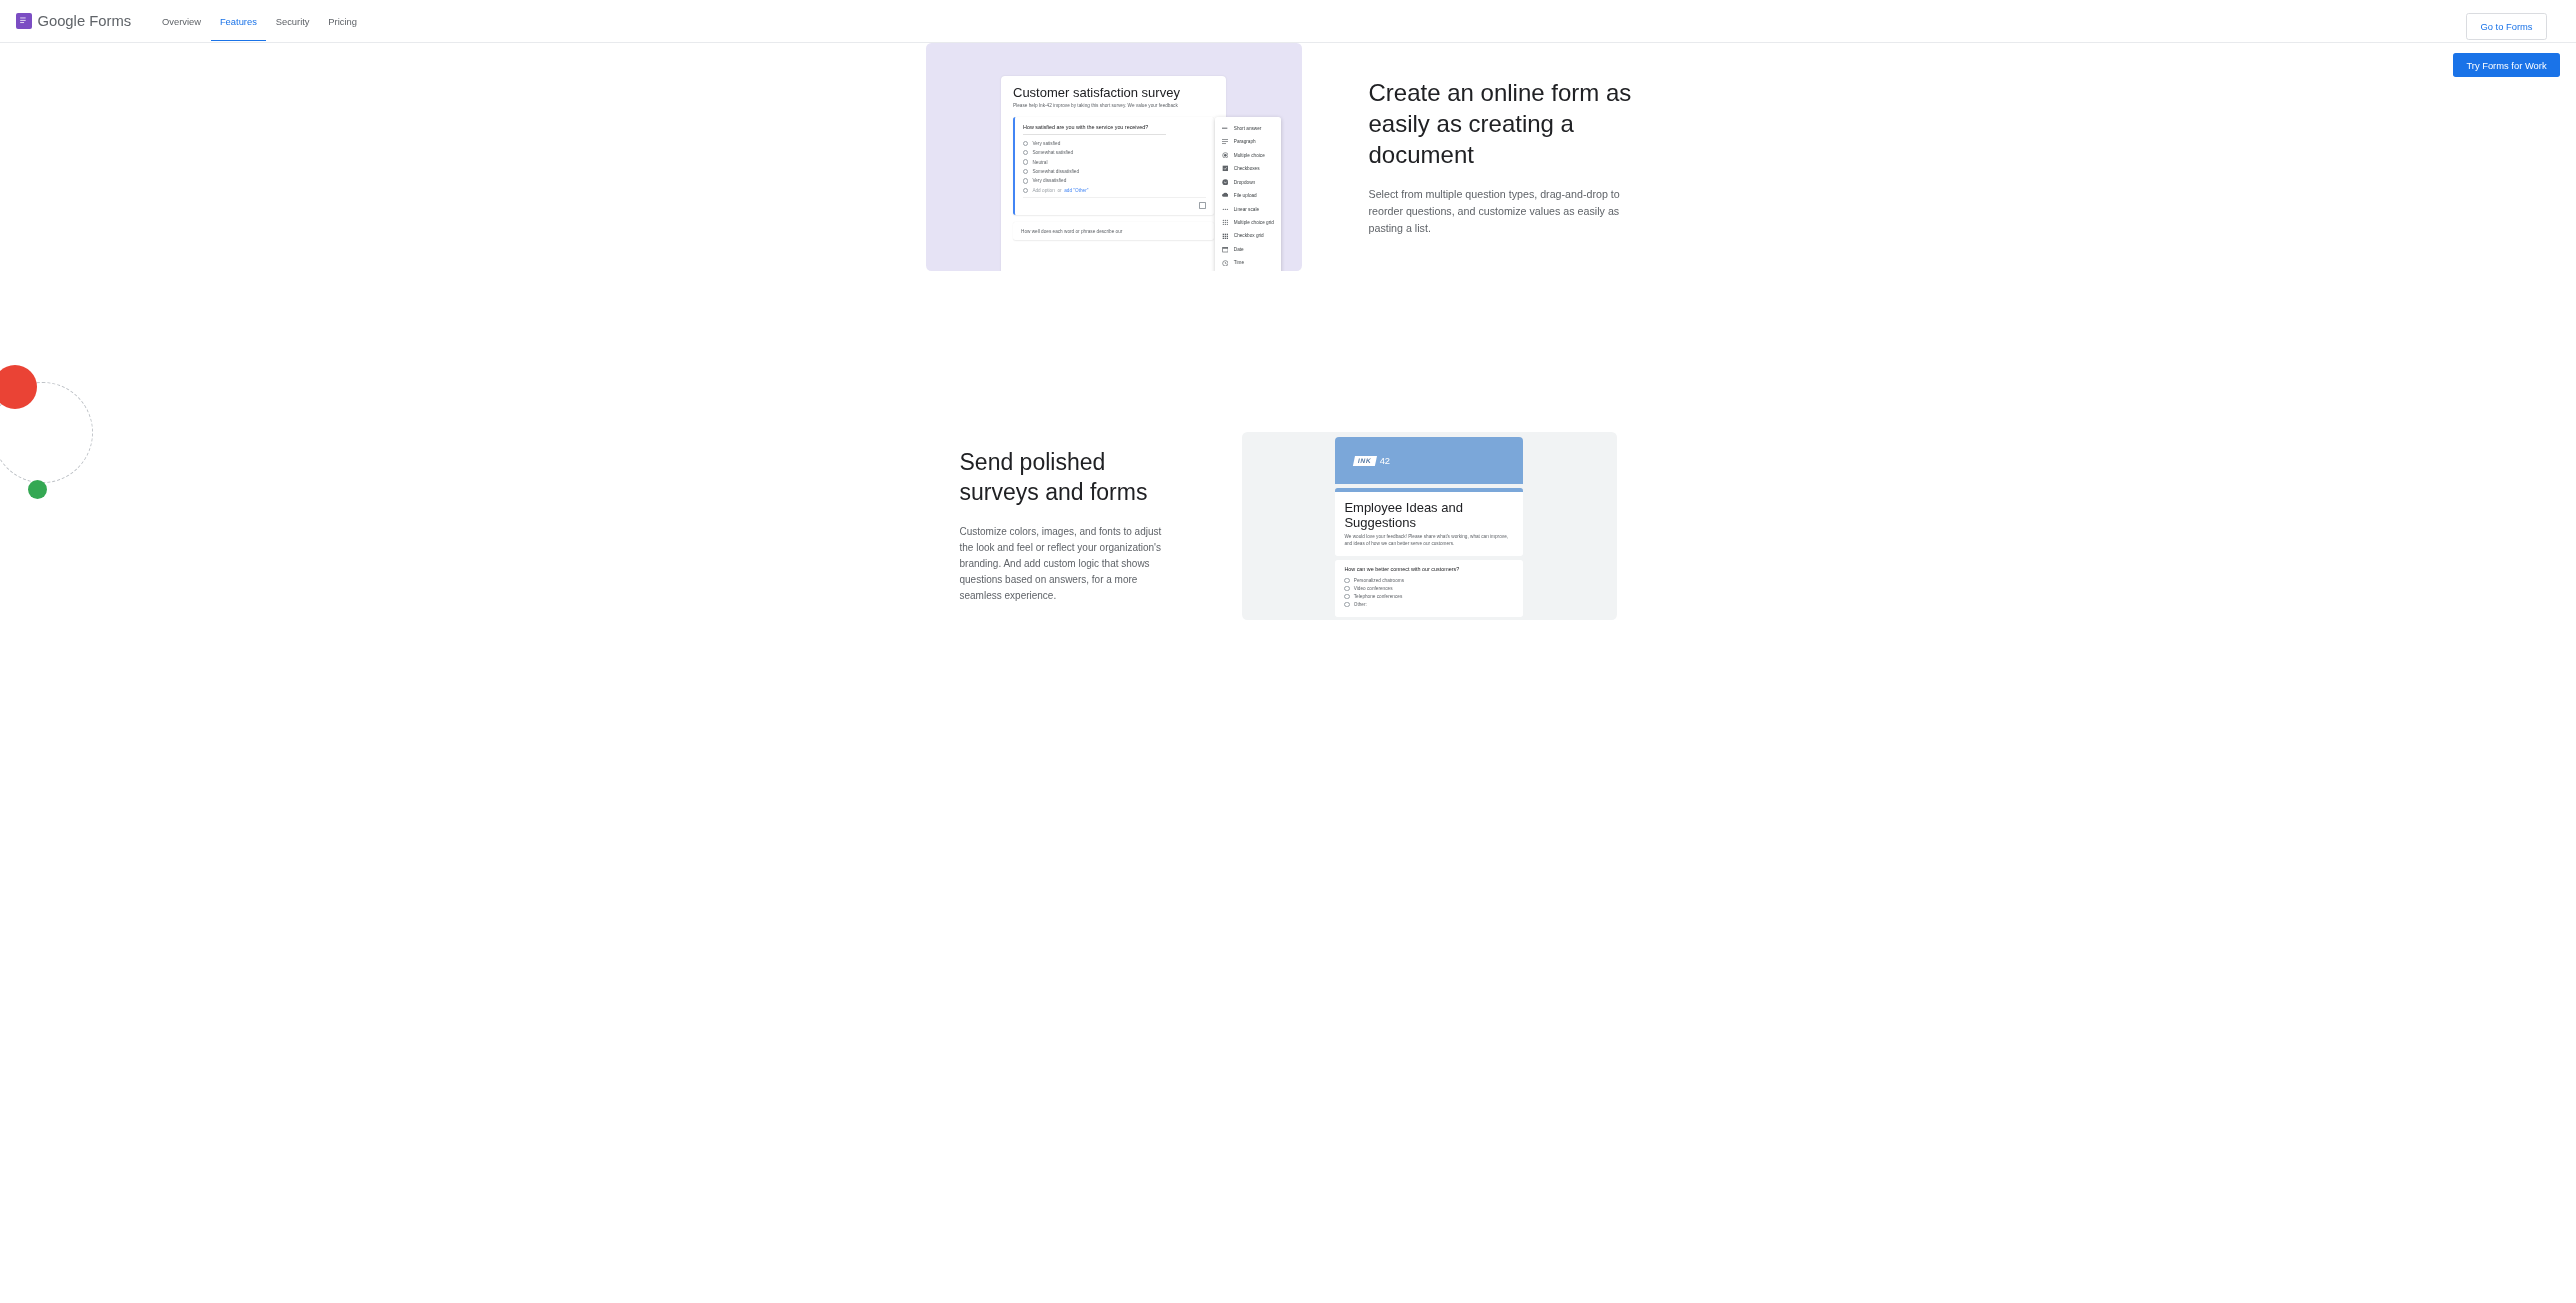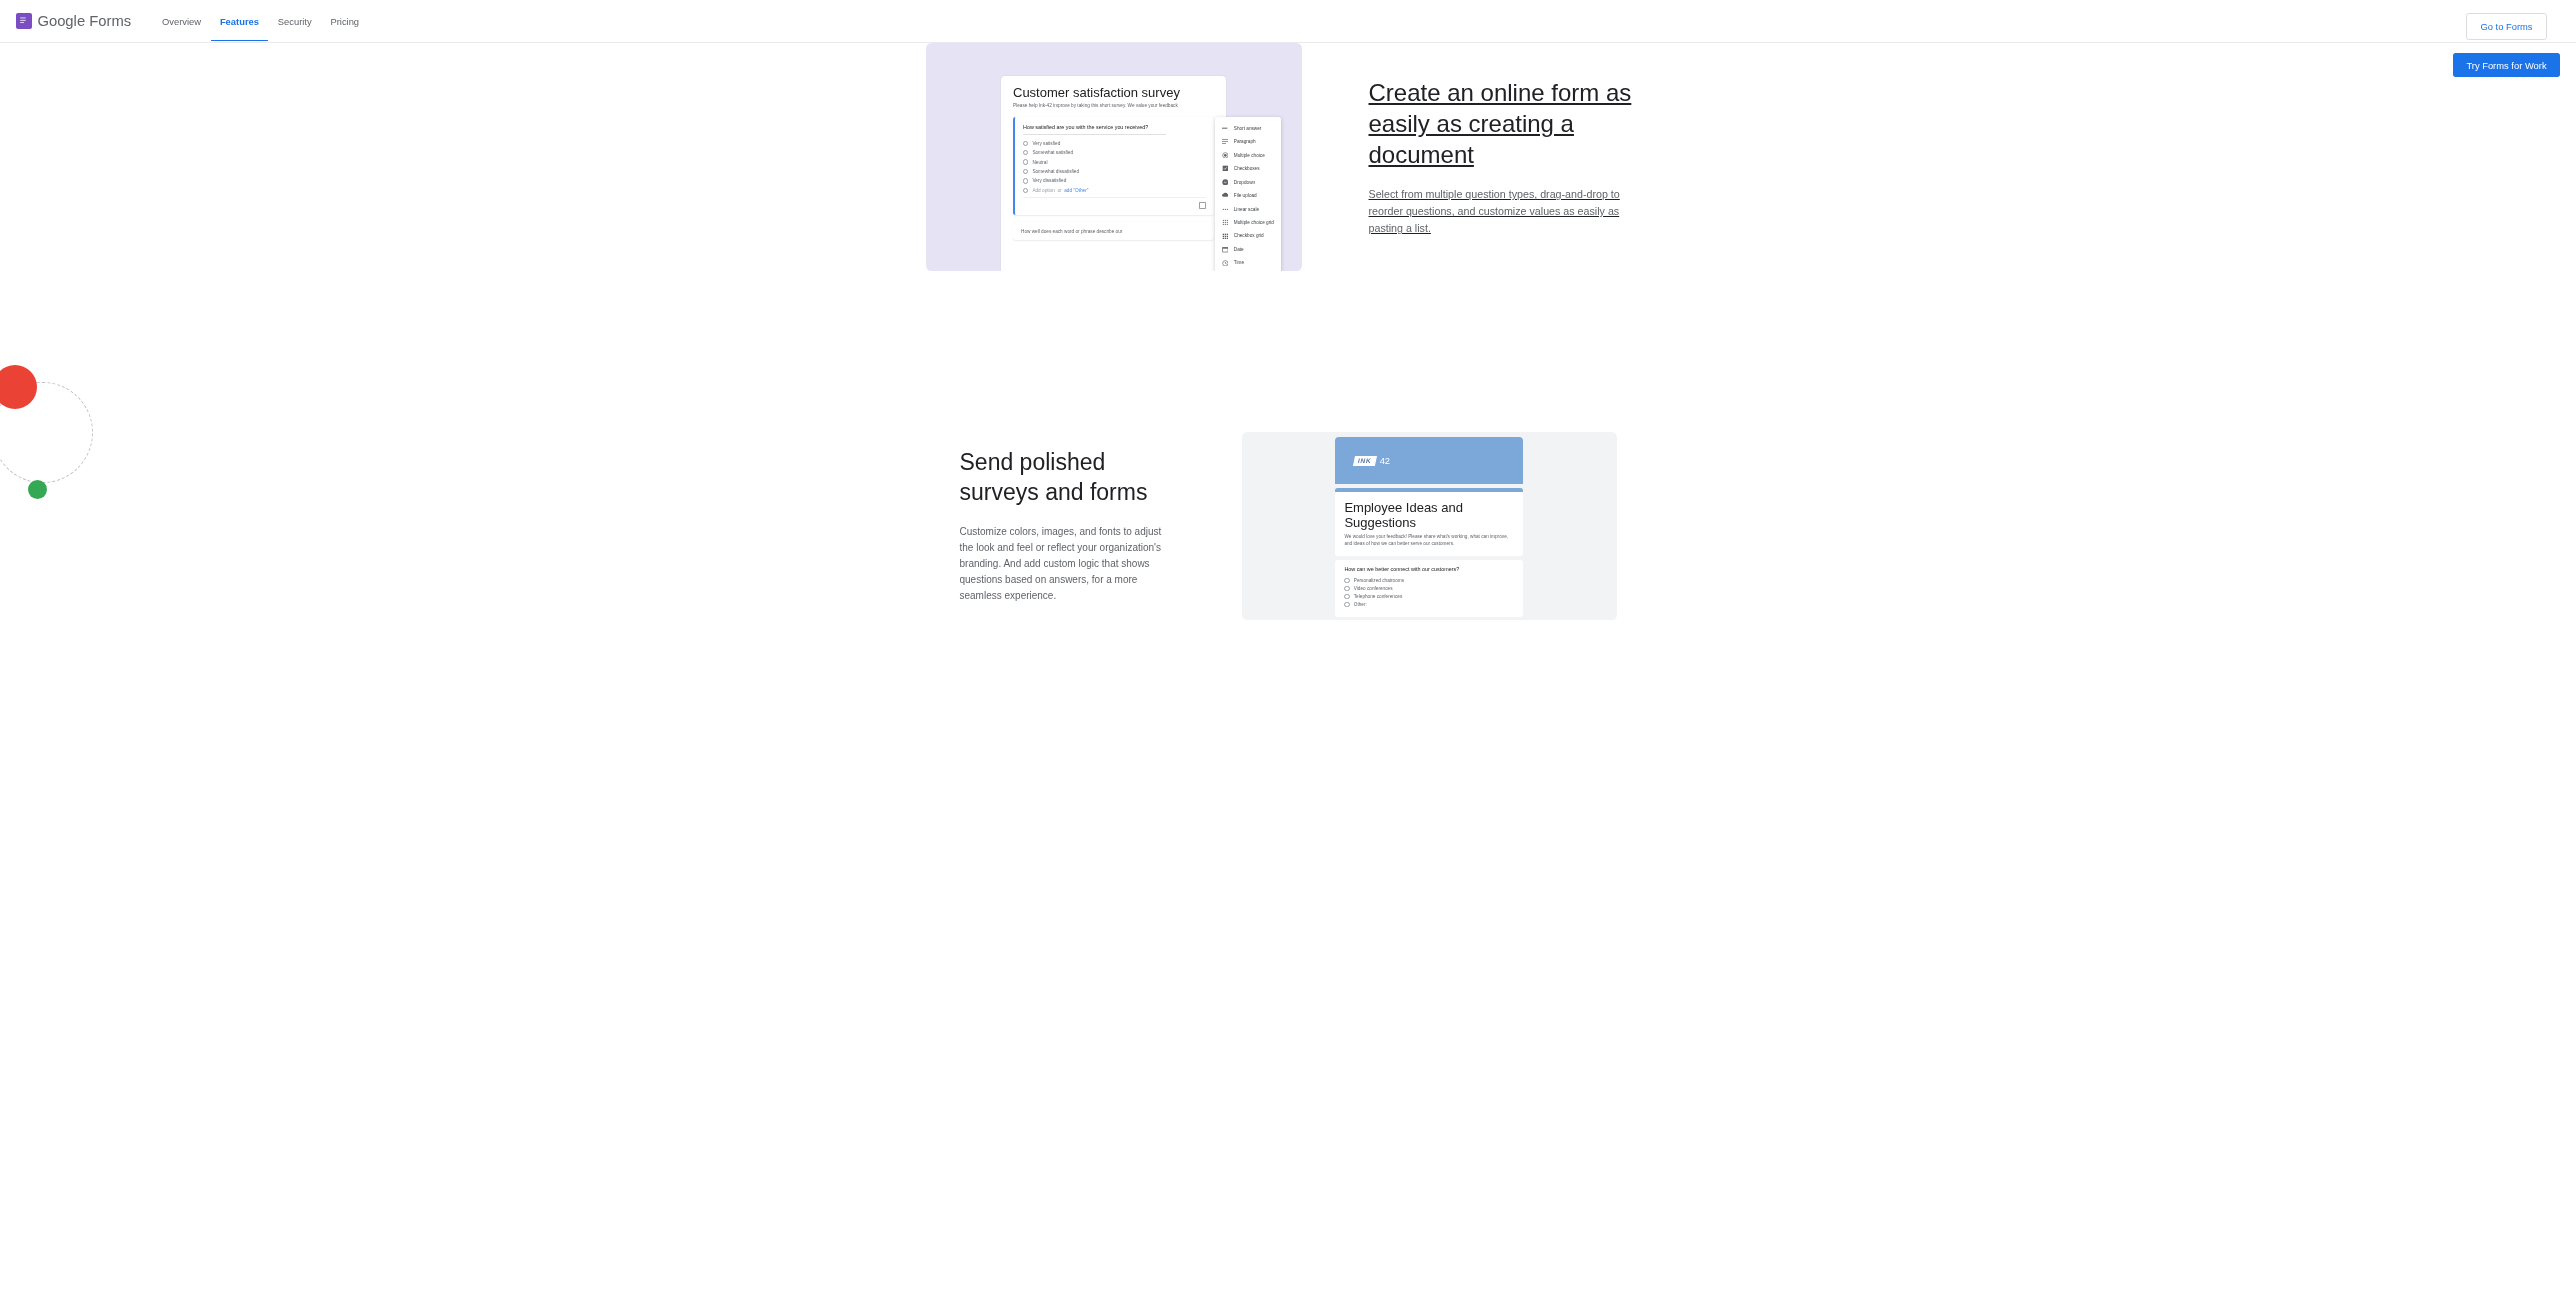--- a/index.html
+++ b/index.html
@@ -13,7 +13,7 @@
 .logo-text { font-size: 14.8px; color: #5f6368; font-weight: 400; }
 .nav { display: flex; gap: 0; }
 .nav-item { padding: 14.8px 9.4px 13.4px; font-size: 9.4px; color: #5f6368; cursor: pointer; border-bottom: 1.3px solid transparent; }
-.nav-item.active { color: #1a73e8; border-bottom-color: #1a73e8; font-weight: 700; }
+.nav-item.active { color: #1a73e8; border-bottom-color: #1a73e8; font-weight: 400; }
 .header-right { margin-left: auto; display: flex; align-items: center; gap: 13.4px; flex-direction: column; }
 .more-tools { display: flex; align-items: center; gap: 4px; font-size: 9.4px; color: #5f6368; cursor: pointer; }
 .signin { color: #1a73e8; font-size: 9.4px; font-weight: 500; cursor: pointer; }

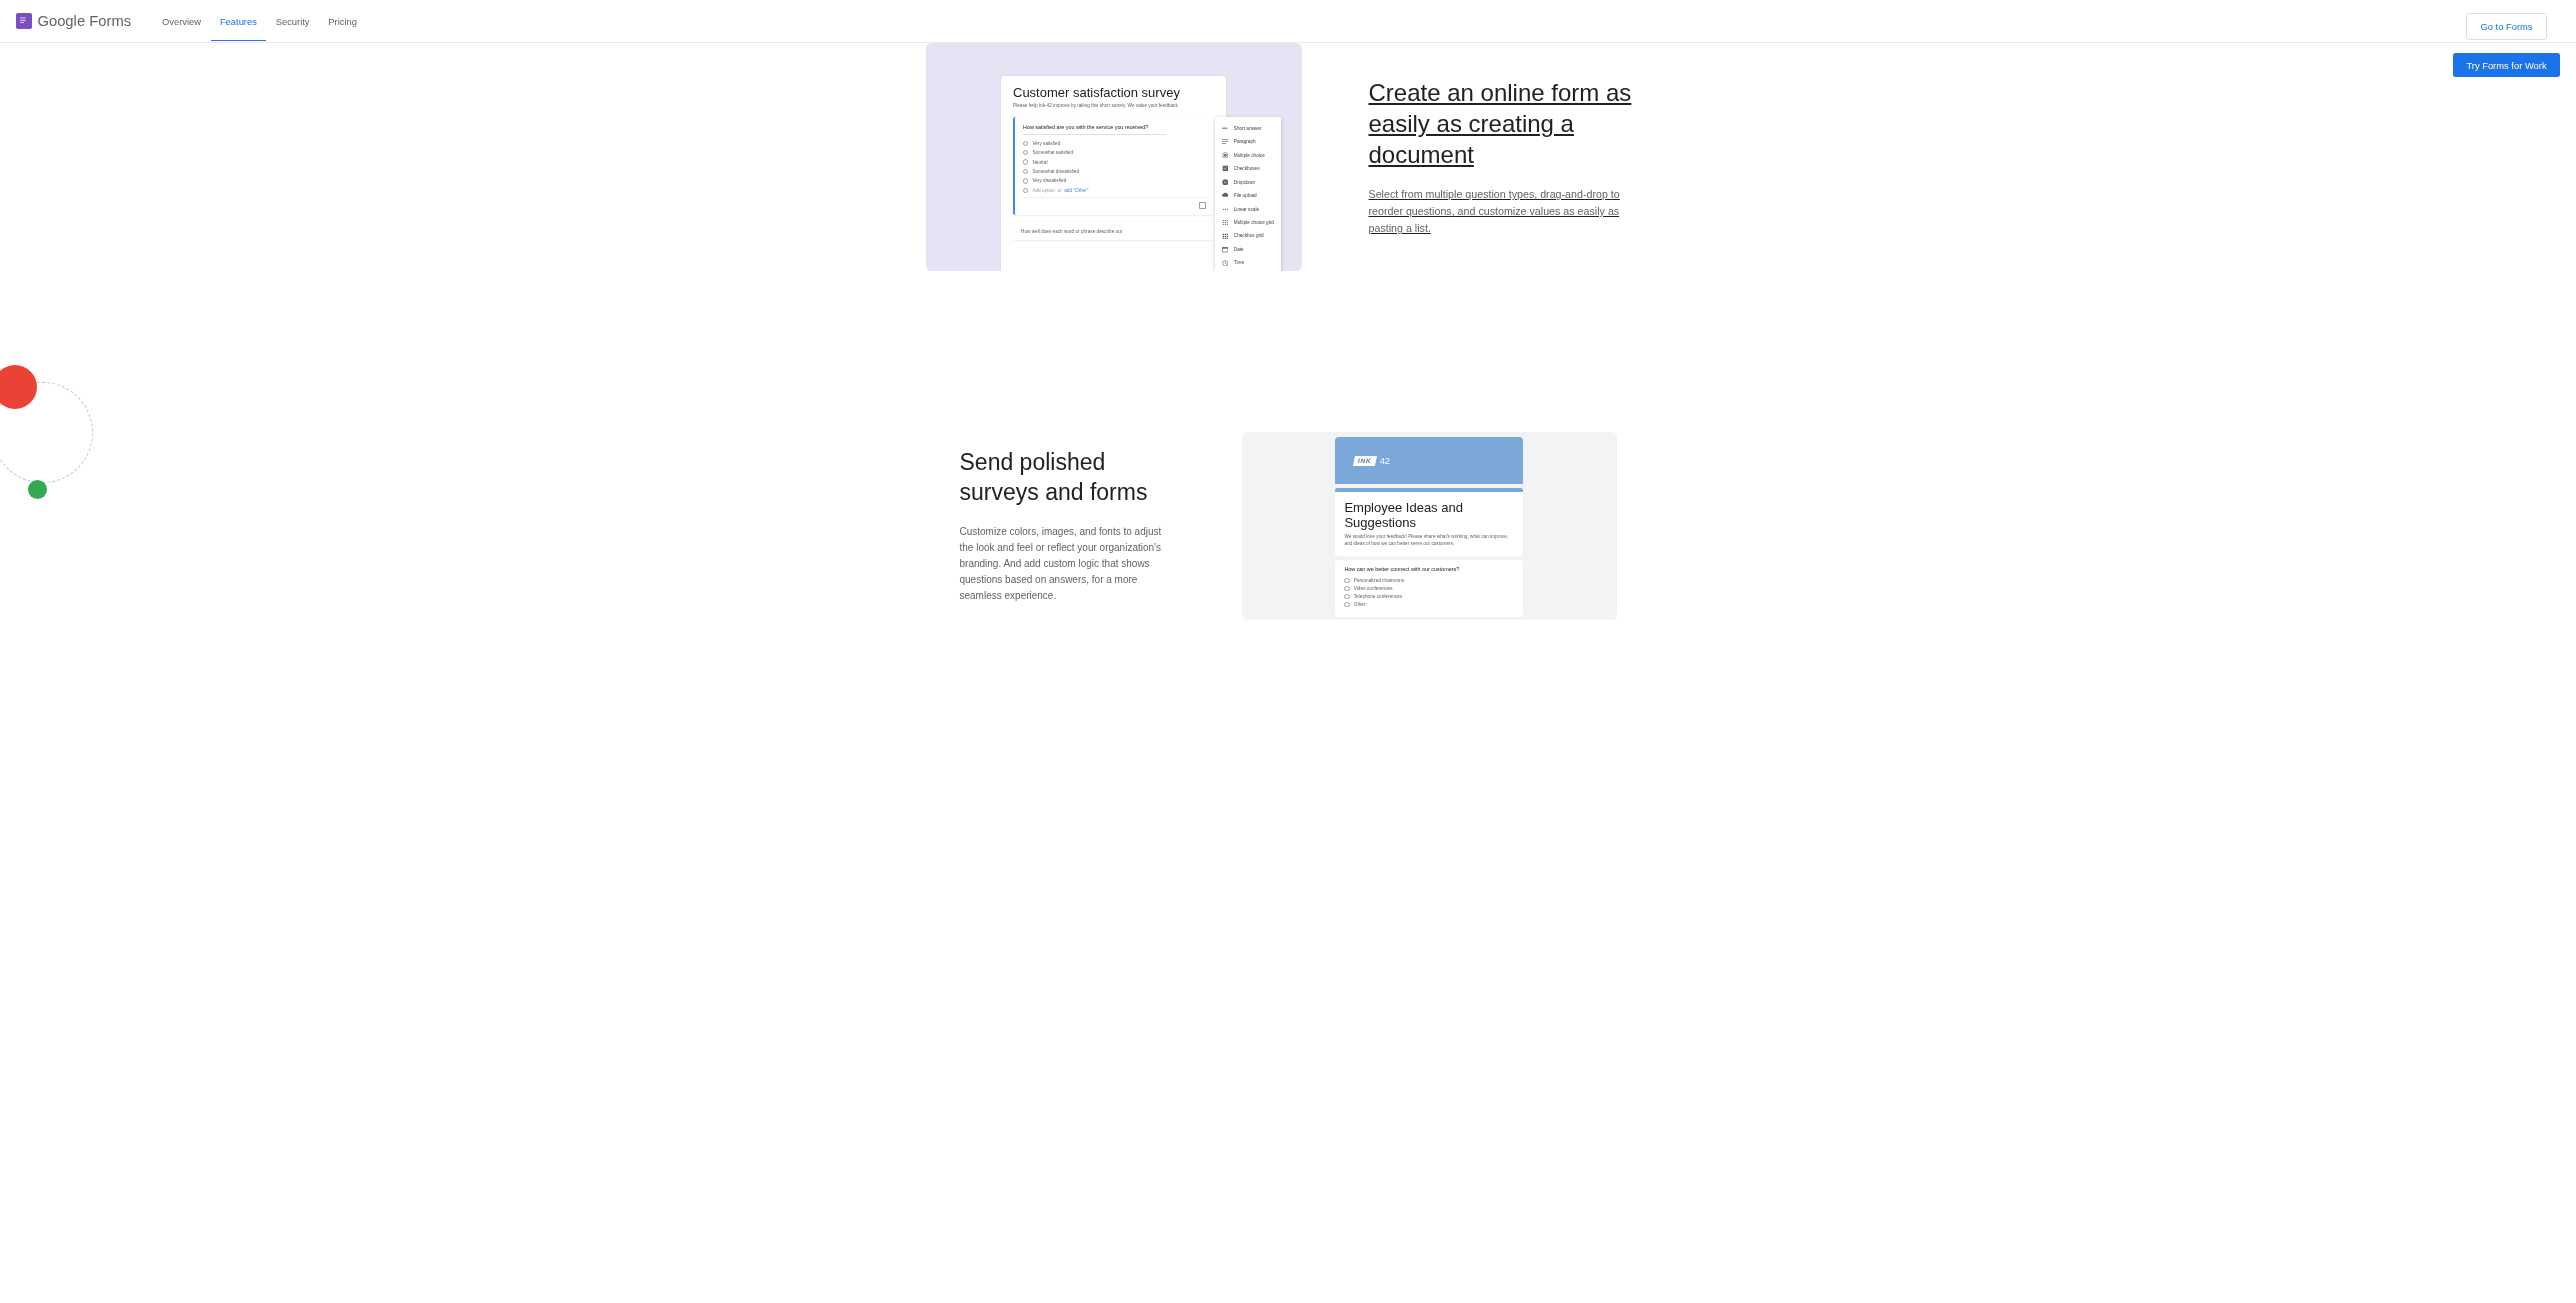--- a/index.html
+++ b/index.html
@@ -41,7 +41,7 @@
 .dd-item .dd-ic { width: 6.7px; height: 6.7px; display: flex; align-items: center; justify-content: center; color: #5f6368; flex-shrink: 0; }
 .dd-ic svg { fill: #5f6368; }
 
-.text-col { max-width: 282px; text-decoration: underline; }
+.text-col { max-width: 282px; }
 .h2 { font-size: 24px; line-height: 1.3; font-weight: 400; color: #202124; margin-bottom: 16px; }
 .para { font-size: 10.7px; line-height: 1.6; color: #5f6368; }
 

